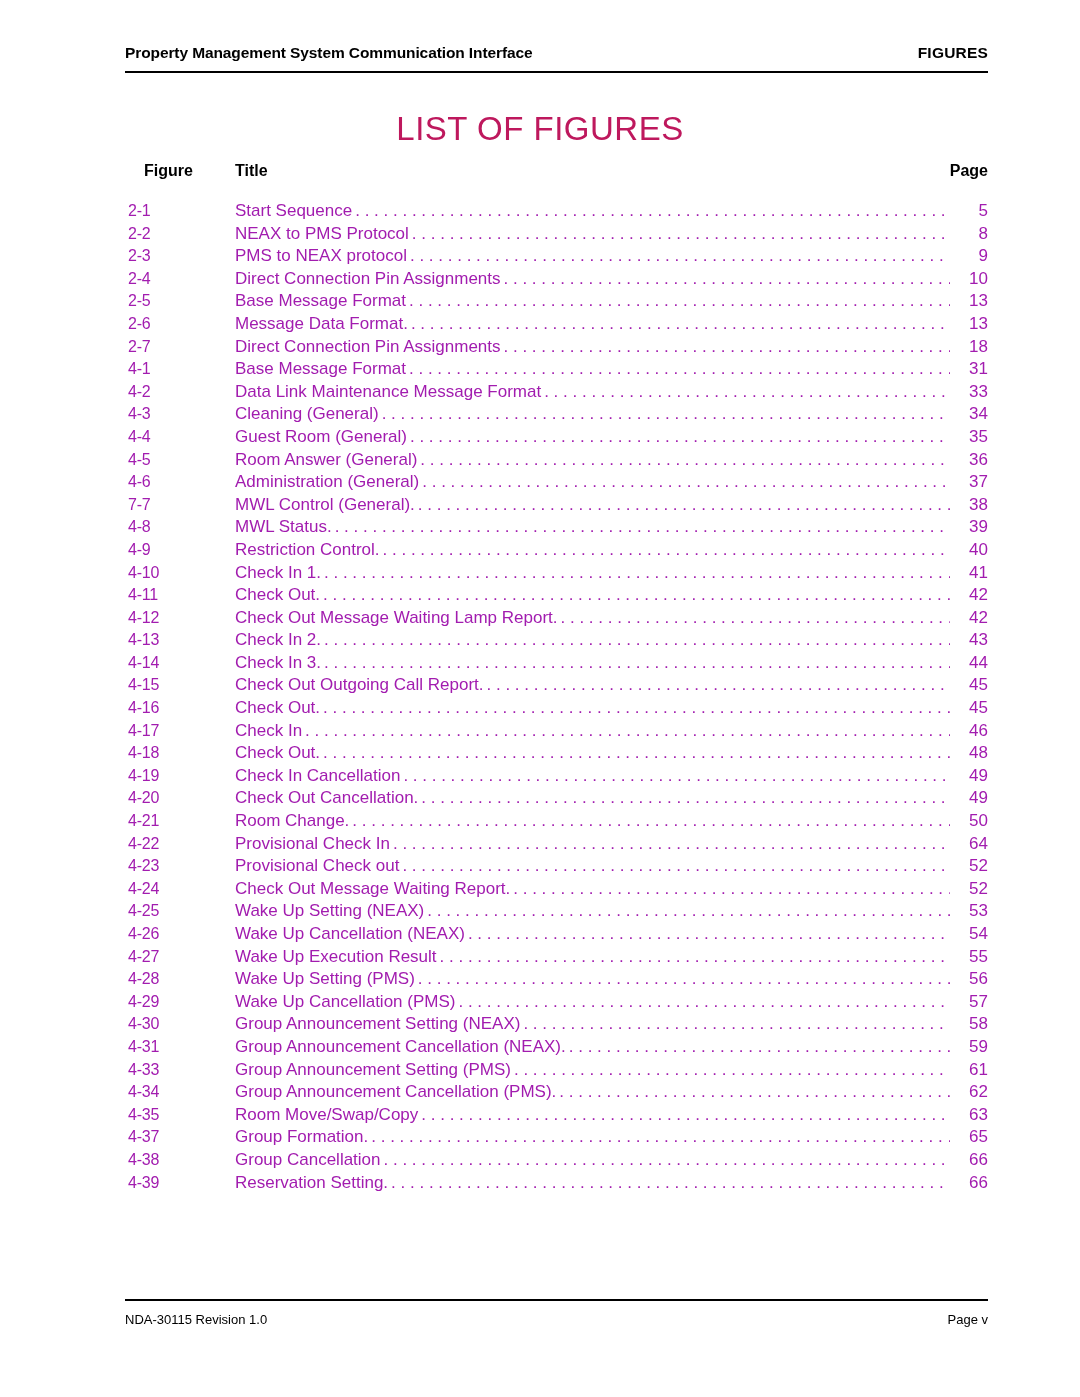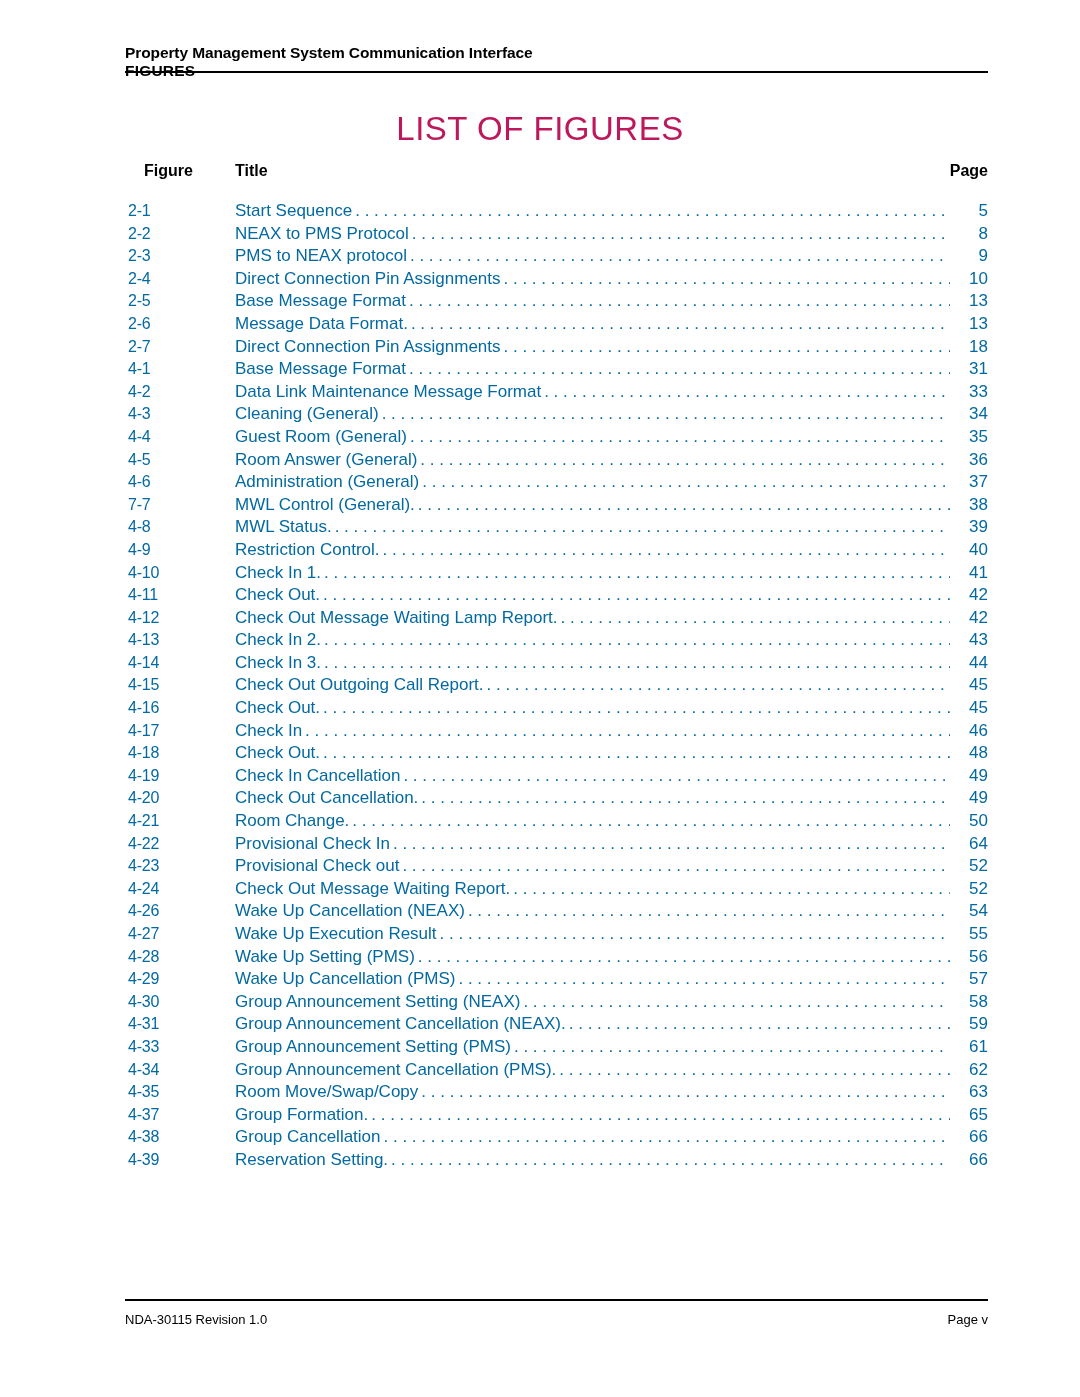--- a/index.html
+++ b/index.html
@@ -32,7 +32,6 @@
     display: flex;
     justify-content: space-between;
     align-items: baseline;
-    flex-direction: column;
   }
   .page-header .hdr-left {
     font-size: 15.5px;

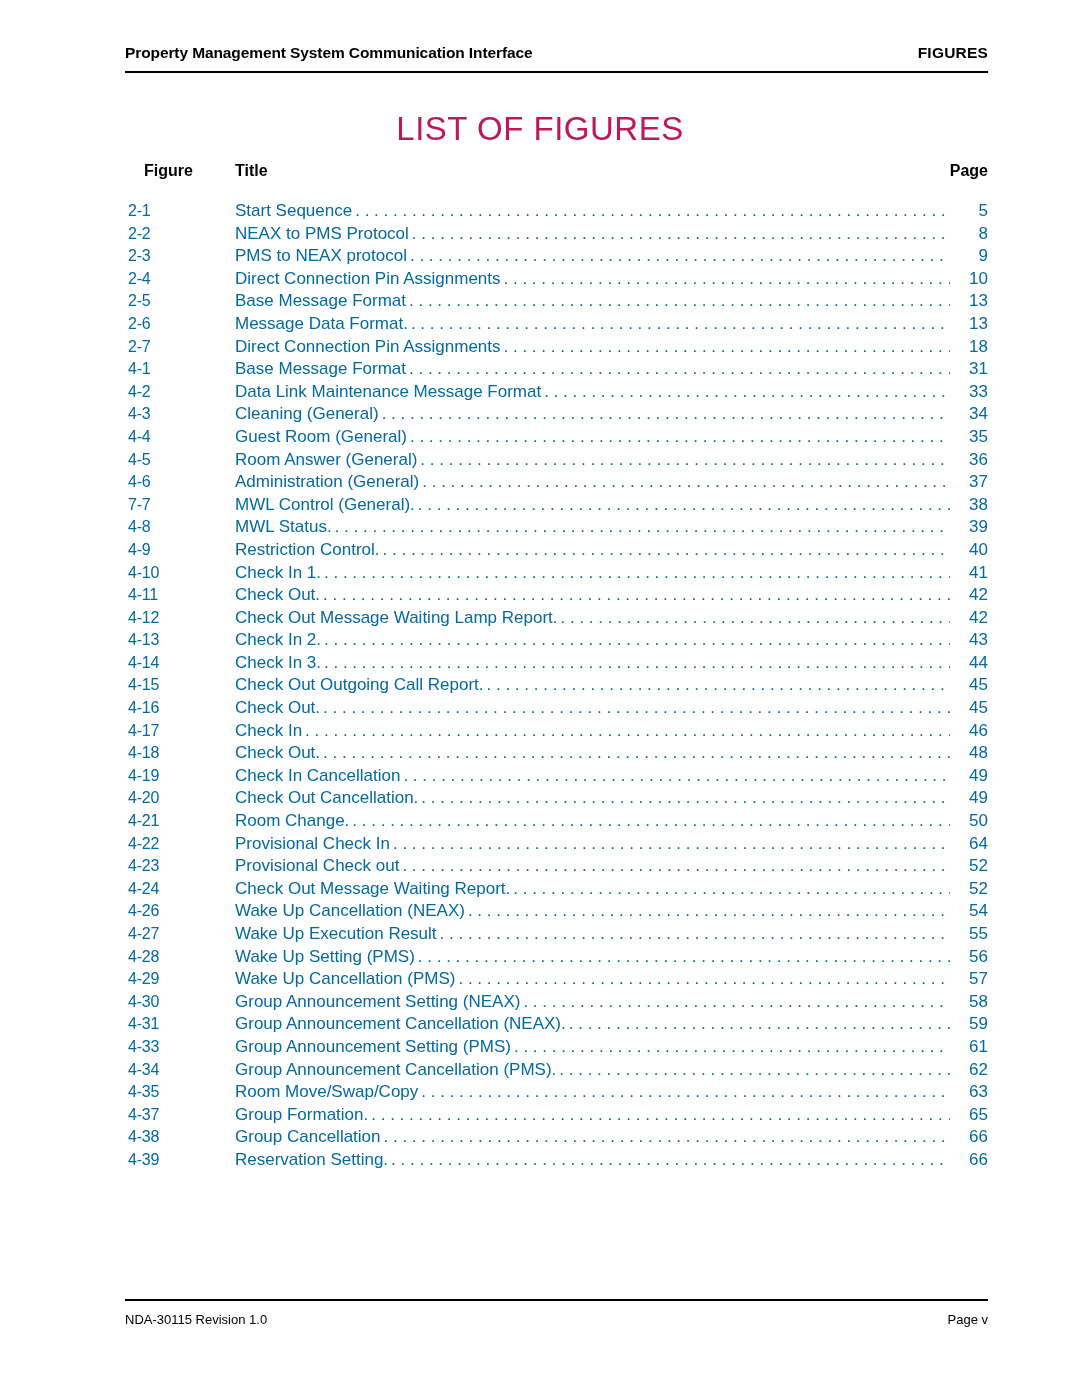--- a/index.html
+++ b/index.html
@@ -103,7 +103,7 @@
     line-height: 22.6px;
     display: flex;
     align-items: center;
-    color: #0369a1;
+    color: #a21caf;
     font-size: 17px;
     white-space: nowrap;
   }

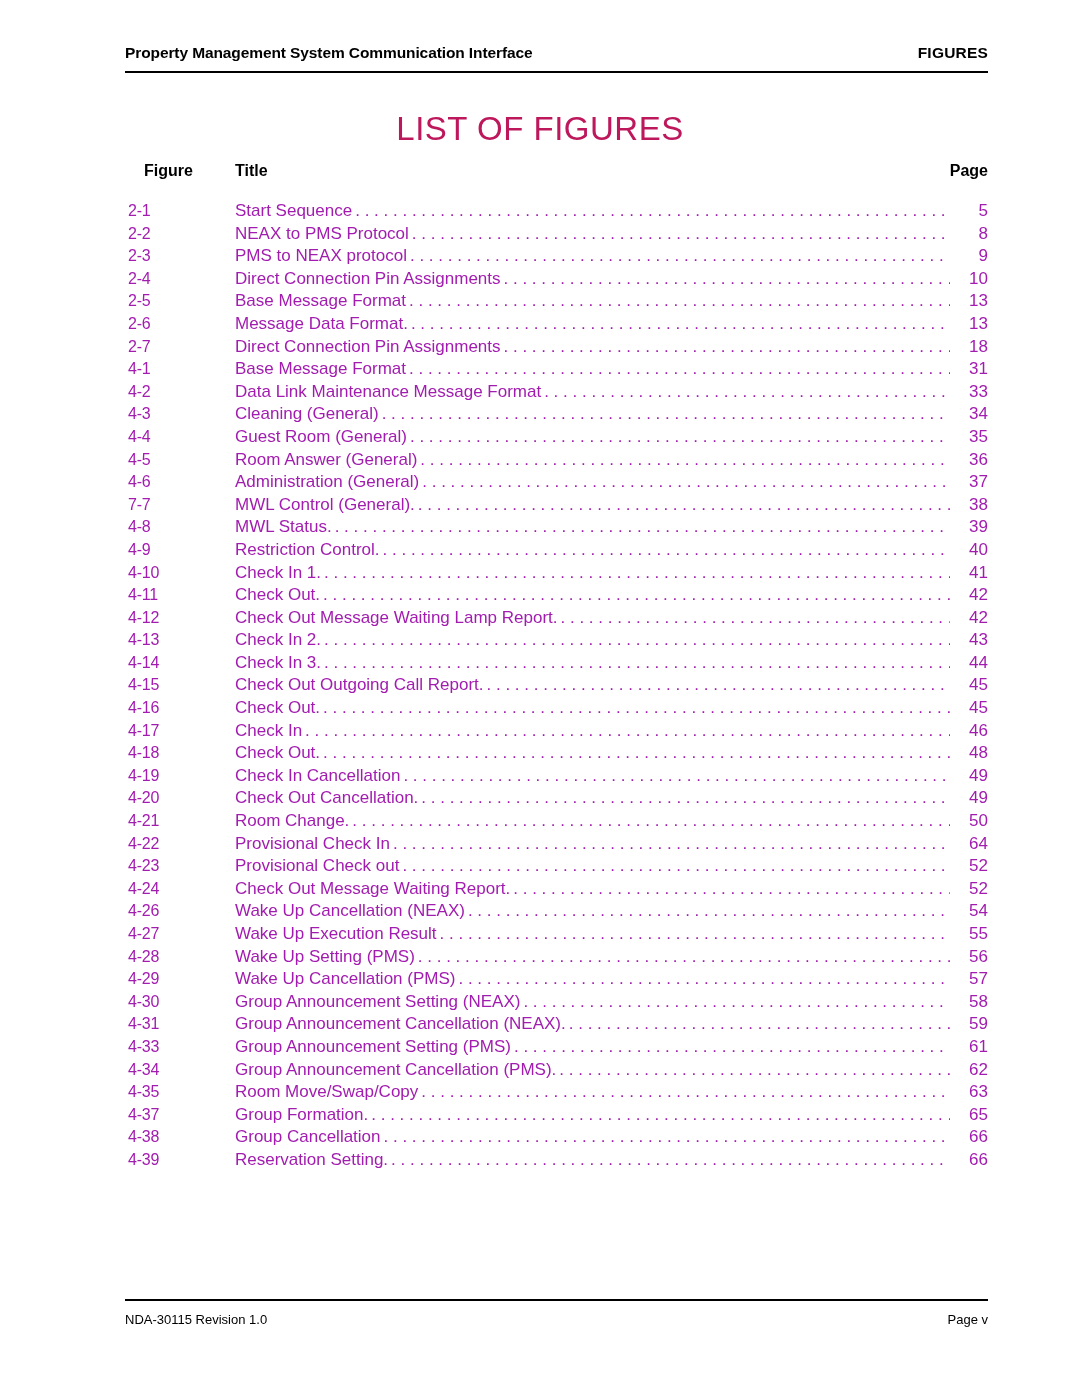--- a/index.html
+++ b/index.html
@@ -369,6 +369,12 @@
         <span class="lof-page">52</span>
       </div>
       <div class="lof-row">
+        <span class="lof-num">4-25</span>
+        <span class="lof-title">Wake Up Setting (NEAX)</span>
+        <span class="lof-dots"></span>
+        <span class="lof-page">53</span>
+      </div>
+      <div class="lof-row">
         <span class="lof-num">4-26</span>
         <span class="lof-title">Wake Up Cancellation (NEAX)</span>
         <span class="lof-dots"></span>

